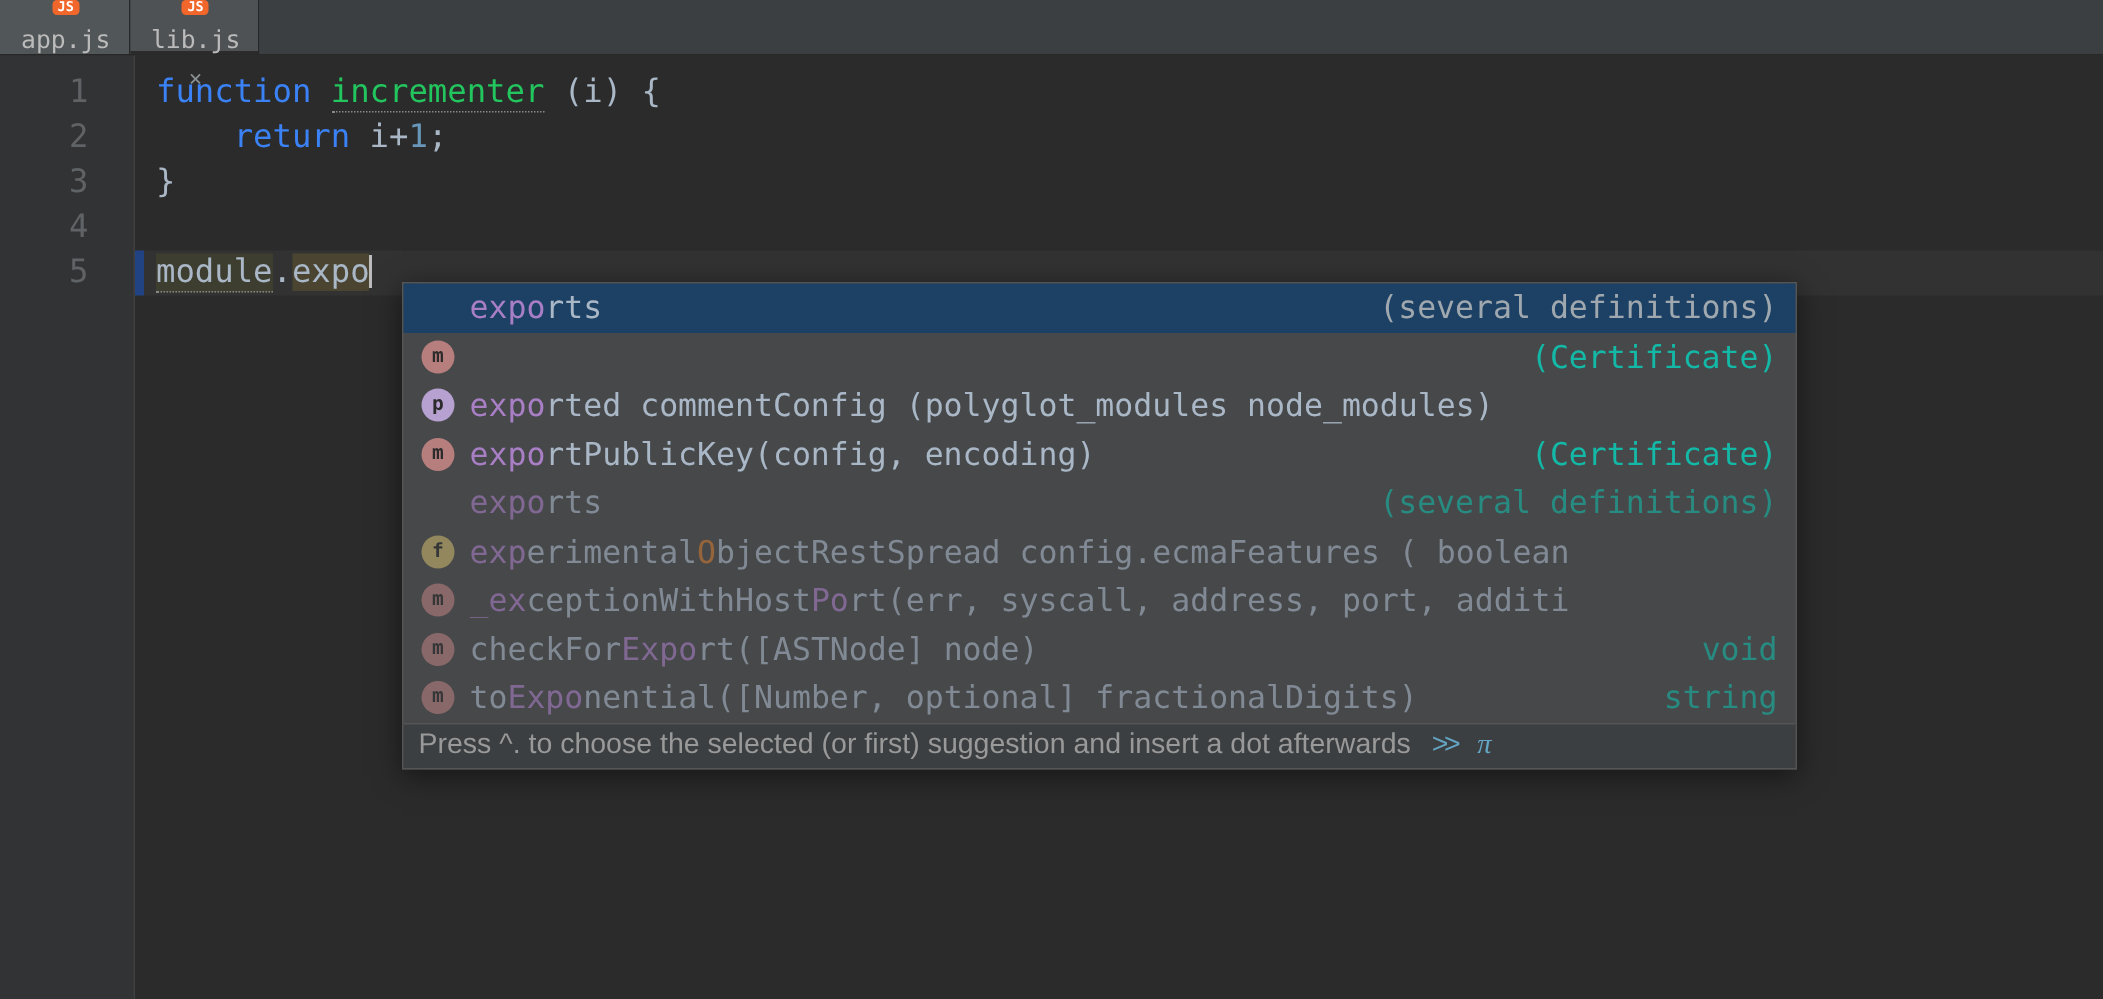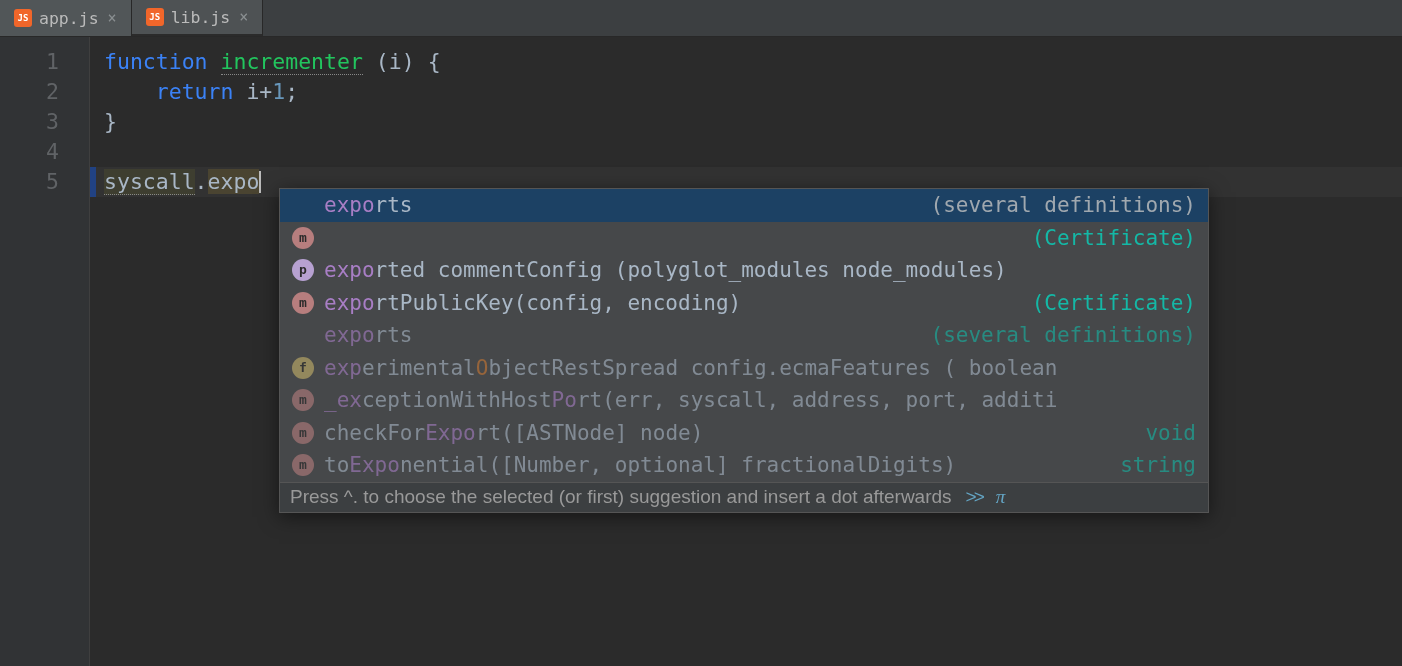--- a/index.html
+++ b/index.html
@@ -24,6 +24,7 @@
     color: #bbbbbb;
     cursor: pointer;
     gap: 7px;
+    flex-direction: column;
   }
   .tab.active {
     background: #4e5254;

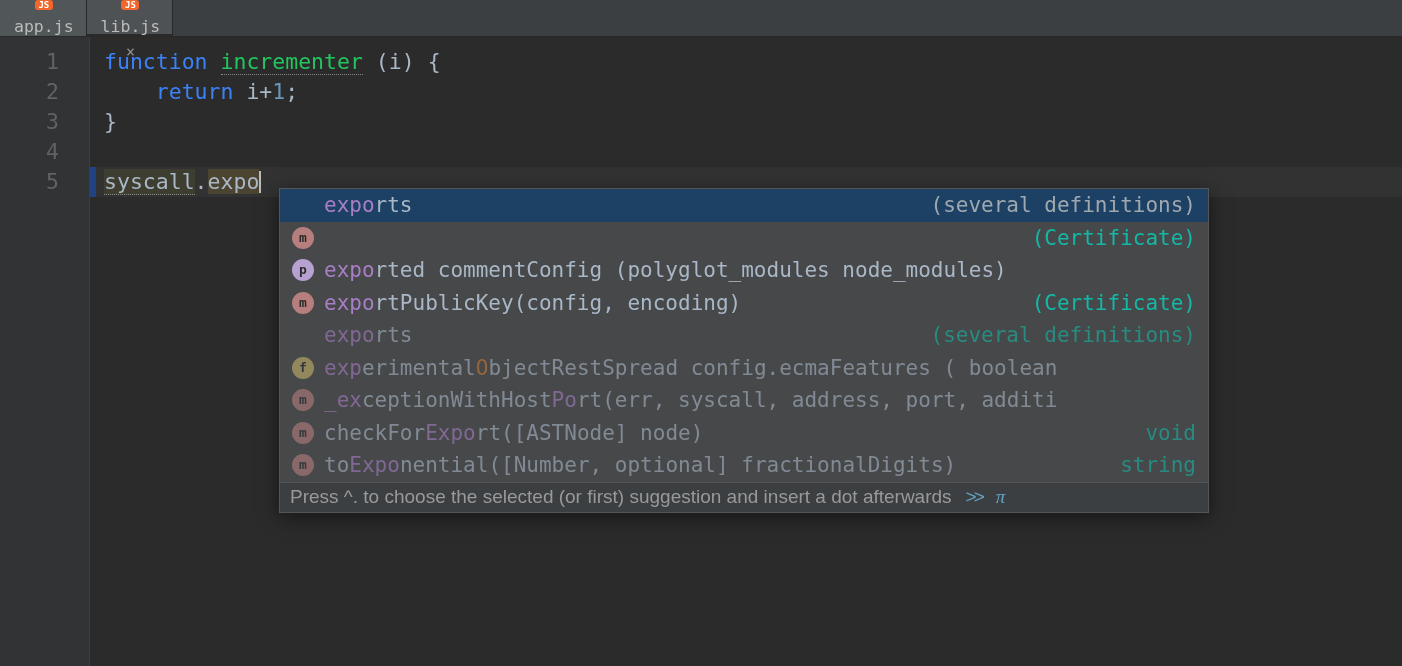--- a/index.html
+++ b/index.html
@@ -199,7 +199,7 @@
     <div class="code-line">    <span class="kw">return</span><span class="punct"> i+</span><span class="num">1</span><span class="punct">;</span></div>
     <div class="code-line"><span class="punct">}</span></div>
     <div class="code-line"></div>
-    <div class="code-line current"><span class="ident-mod">syscall</span><span class="punct">.</span><span class="ident-typed">expo</span><span class="caret"></span></div>
+    <div class="code-line current"><span class="ident-mod">module</span><span class="punct">.</span><span class="ident-typed">expo</span><span class="caret"></span></div>
 
     <div class="popup" id="popup">
         <div class="popup-row selected">

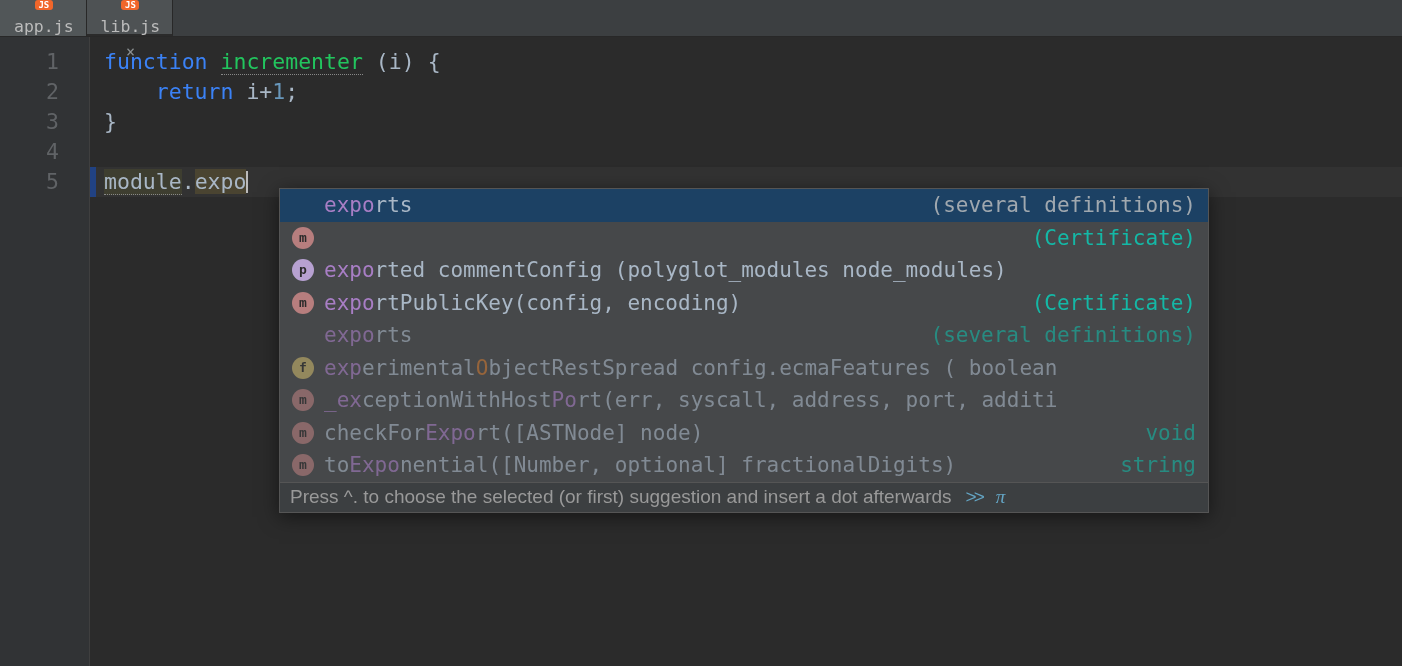--- a/index.html
+++ b/index.html
@@ -101,7 +101,7 @@
   .popup {
     position: absolute;
     top: 151px;
-    left: 189px;
+    left: 178px;
     width: 930px;
     background: #46484a;
     border: 1px solid #555;

